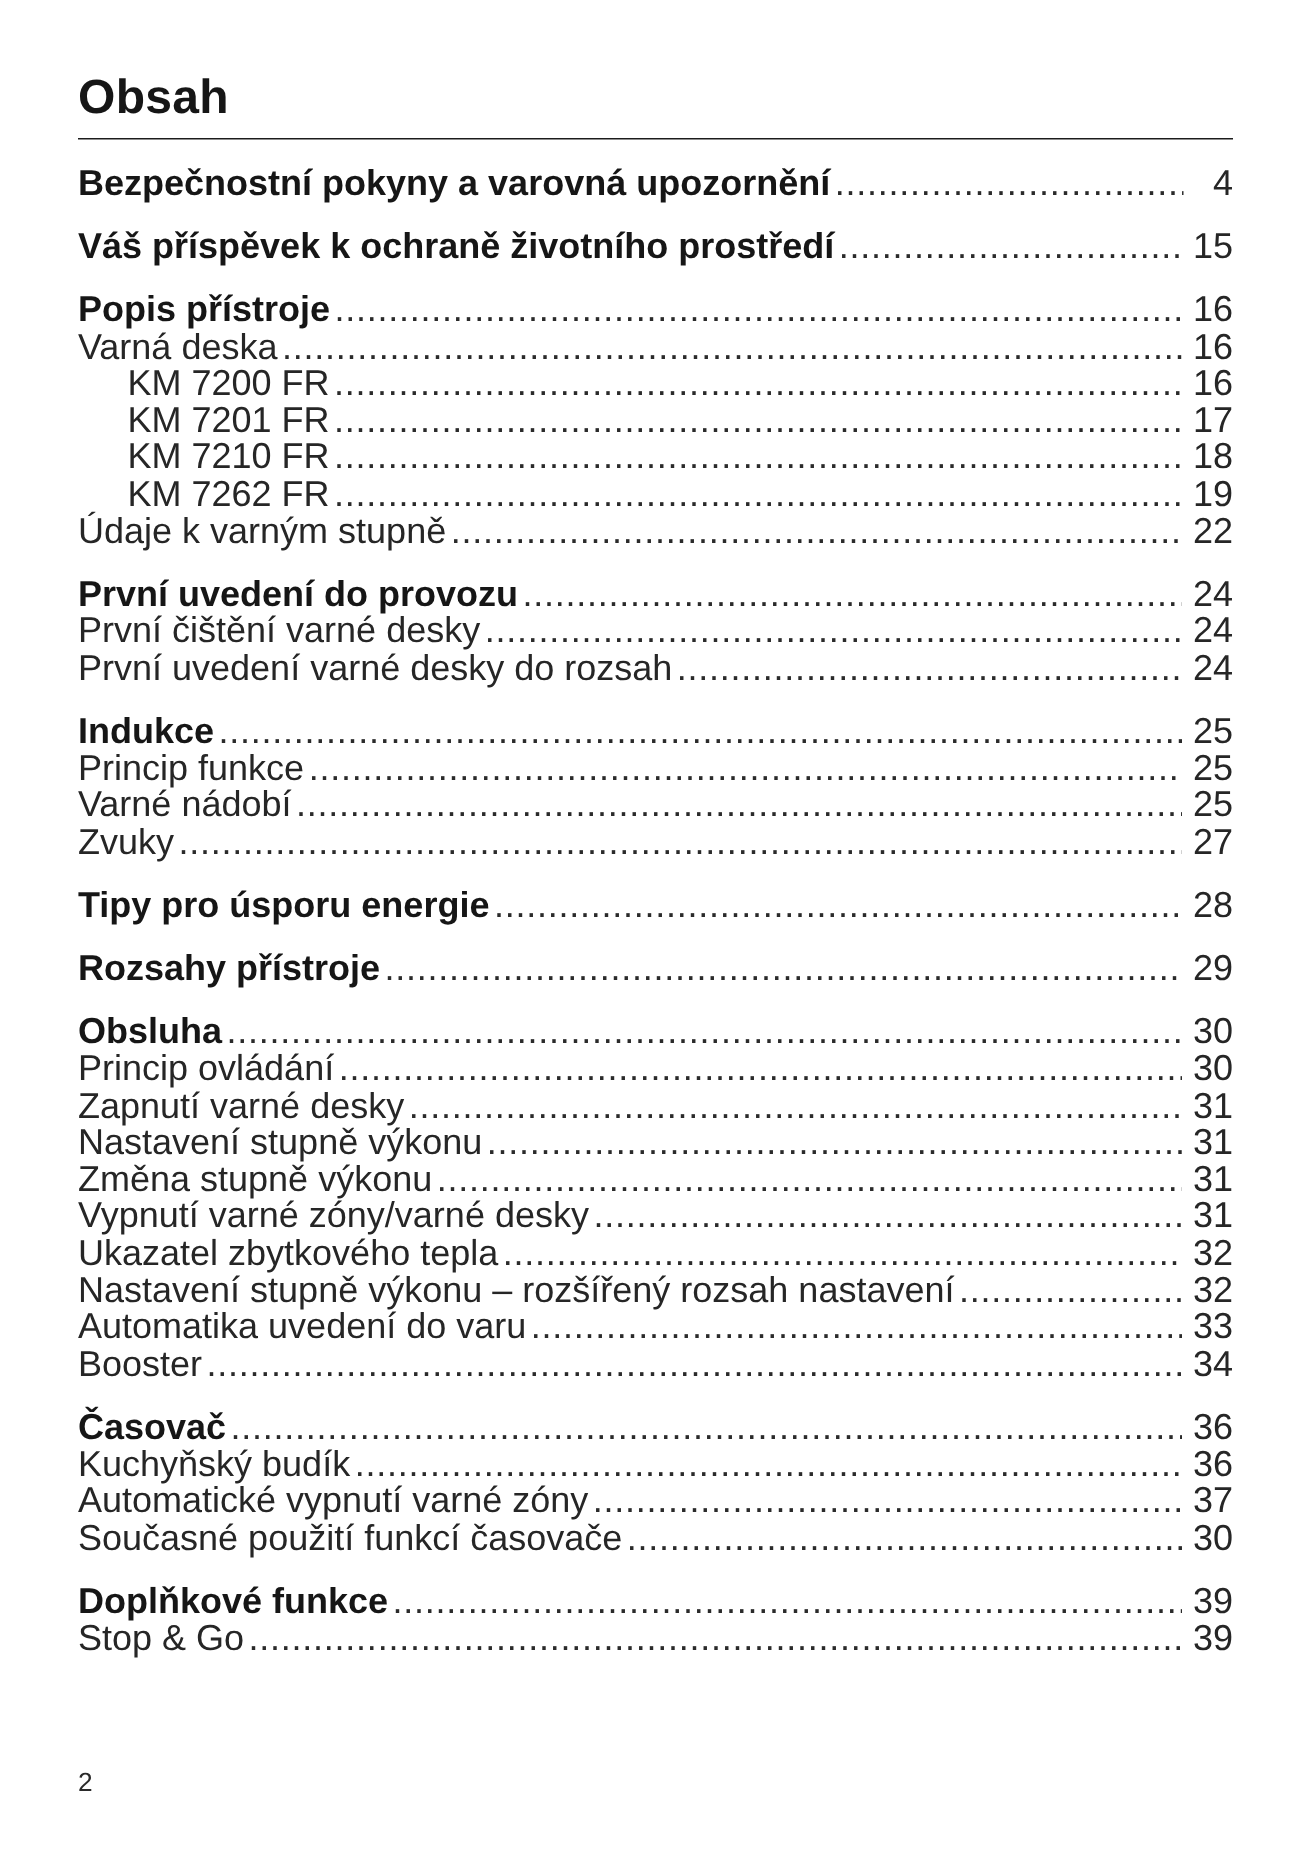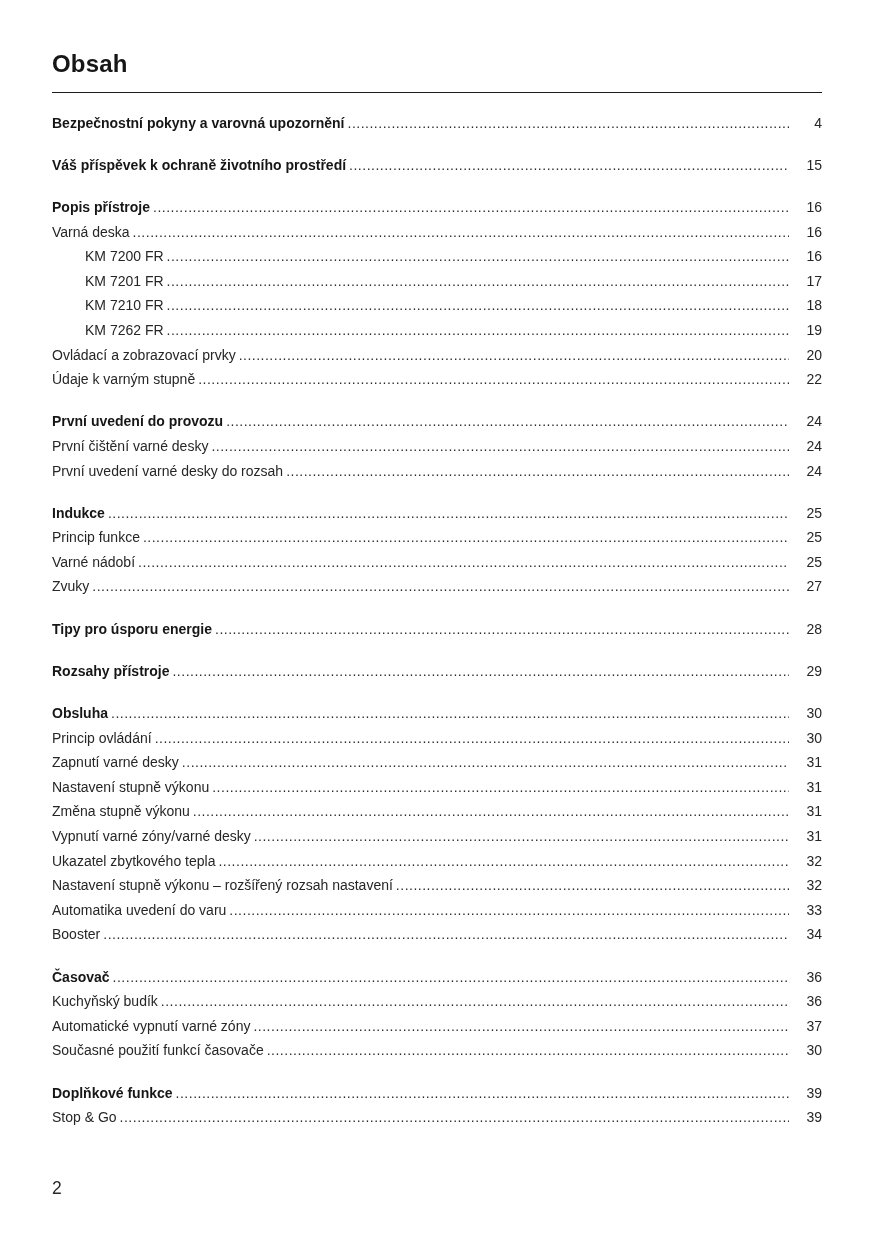--- a/index.html
+++ b/index.html
@@ -20,7 +20,7 @@
   }
   h1.title {
     margin: 0;
-    font-size: 24px;
+    font-size: 32px;
     line-height: 36px;
     font-weight: 700;
     color: #161616;

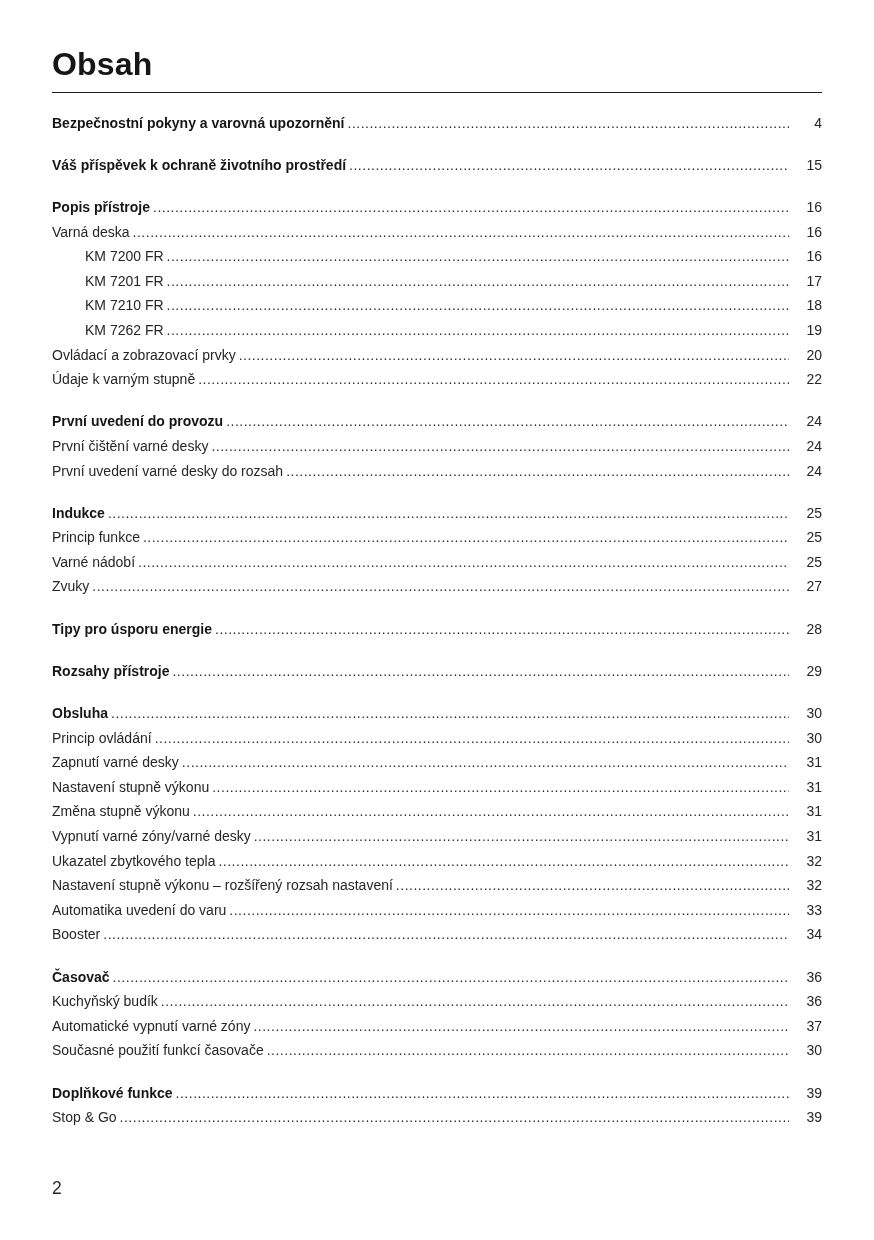--- a/index.html
+++ b/index.html
@@ -37,7 +37,7 @@
   .row {
     display: flex;
     align-items: flex-end;
-    font-size: 14px;
+    font-size: 24px;
     line-height: 24.6px;
     font-weight: 400;
     color: #262626;

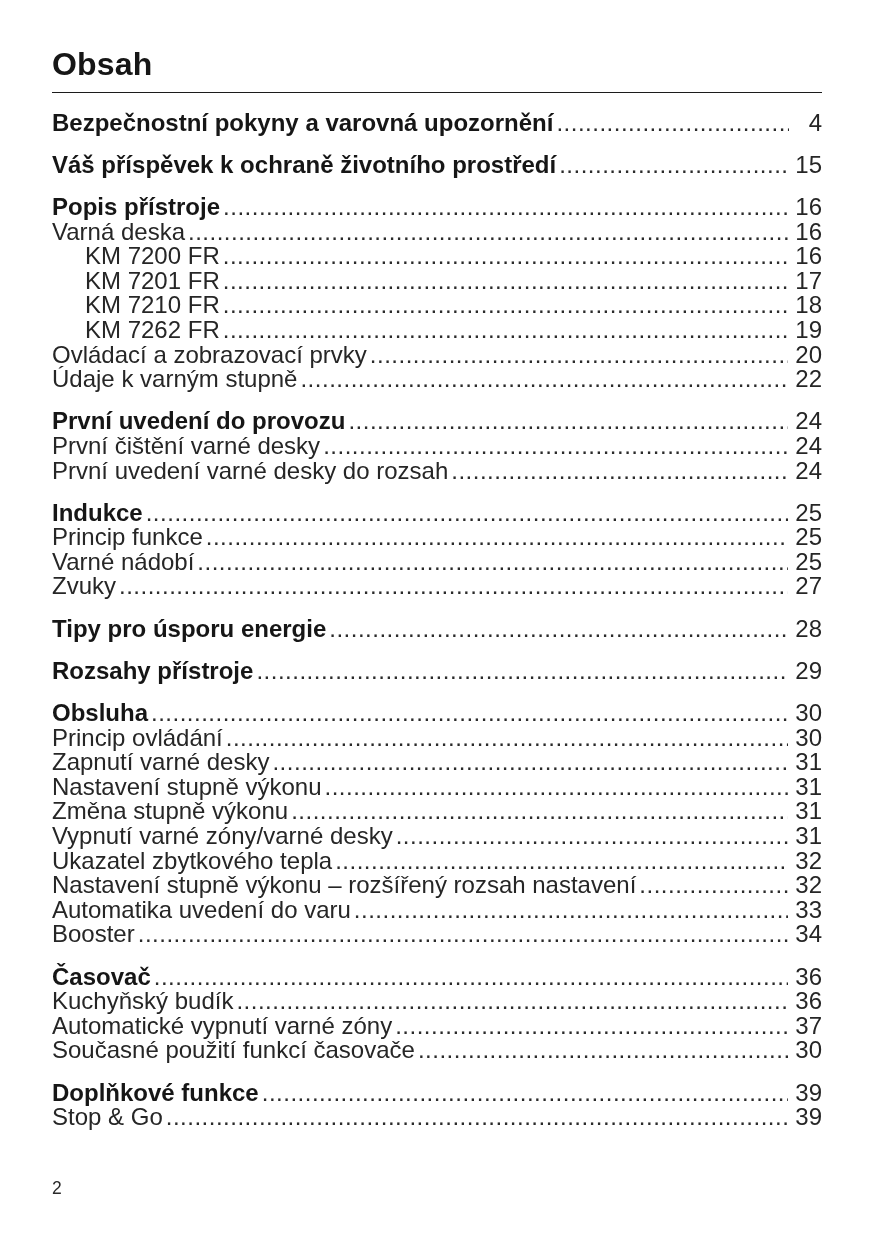--- a/index.html
+++ b/index.html
@@ -132,11 +132,6 @@
     <span class="pnum">19</span>
   </div>
       <div class="row">
-    <span class="label">Ovládací a zobrazovací prvky</span>
-    <span class="leader"></span>
-    <span class="pnum">20</span>
-  </div>
-      <div class="row">
     <span class="label">Údaje k varným stupně</span>
     <span class="leader"></span>
     <span class="pnum">22</span>

